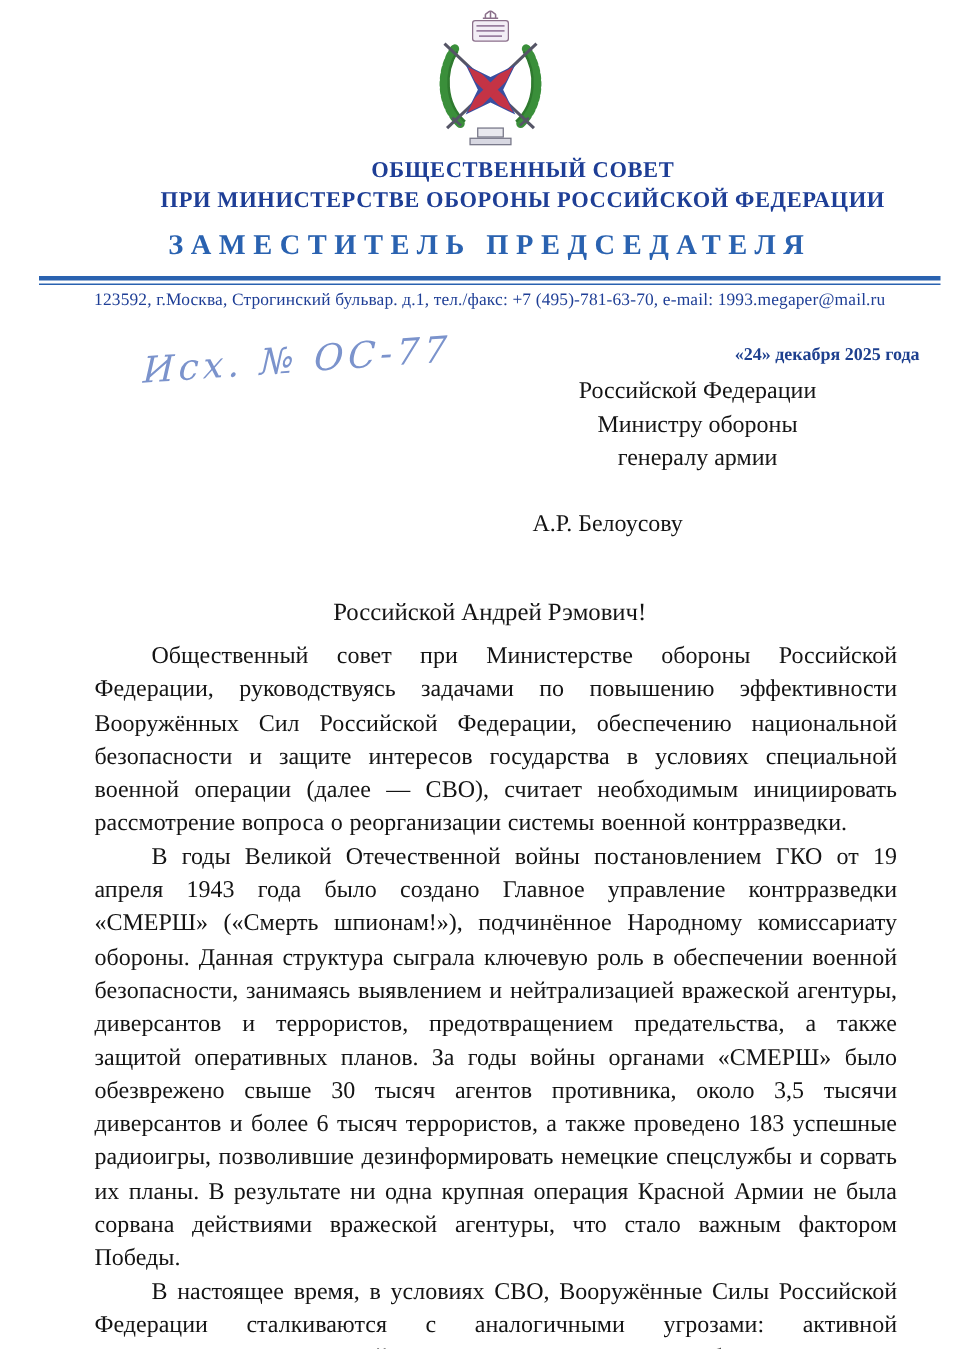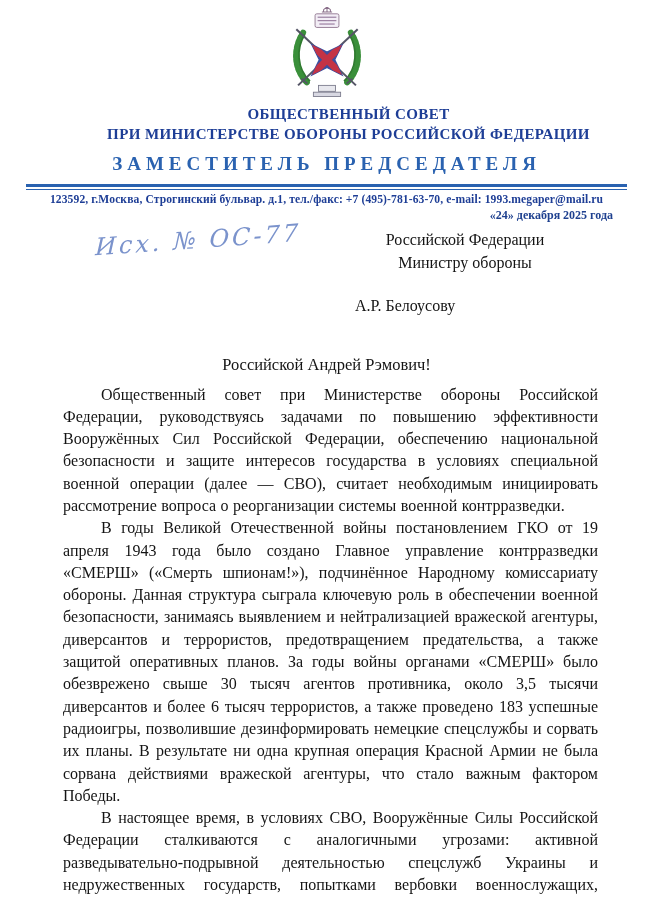--- a/index.html
+++ b/index.html
@@ -33,7 +33,7 @@
   .contact-line{
     margin-top:3px;
     text-align:center;
-    font-weight:bold;font-size:11.6px;
+    font-weight:normal;font-size:11.6px;
     color:#1e3e96;
     letter-spacing:.1px;
   }

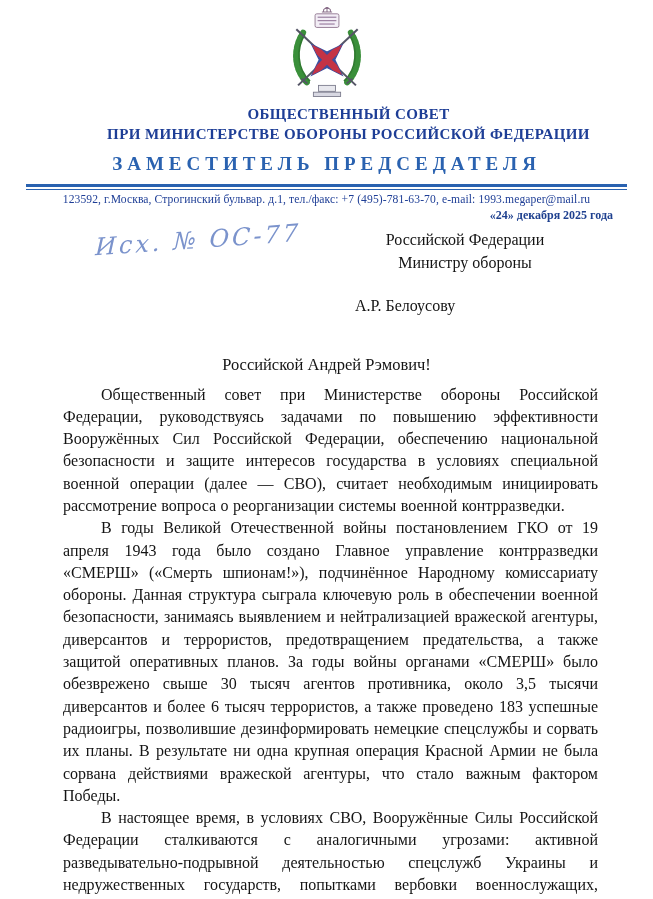--- a/index.html
+++ b/index.html
@@ -39,7 +39,7 @@
   }
   
   .date-line{
-    margin-top:2px;margin-right:40px;
+    margin-top:23px;margin-right:40px;
     text-align:right;
     font-weight:bold;font-size:12px;
     color:#1e408f;

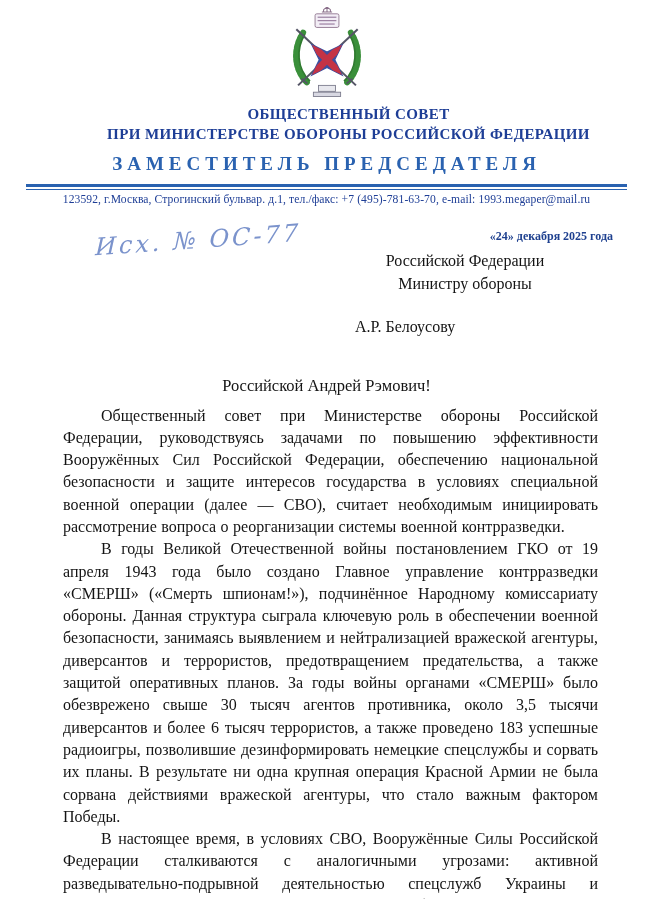--- a/index.html
+++ b/index.html
@@ -147,6 +147,7 @@
   <div class="recipient-block">
     <div>Российской Федерации</div>
     <div>Министру обороны</div>
+    <div>генералу армии</div>
     <div class="recipient-name">А.Р. Белоусову</div>
   </div>
 

